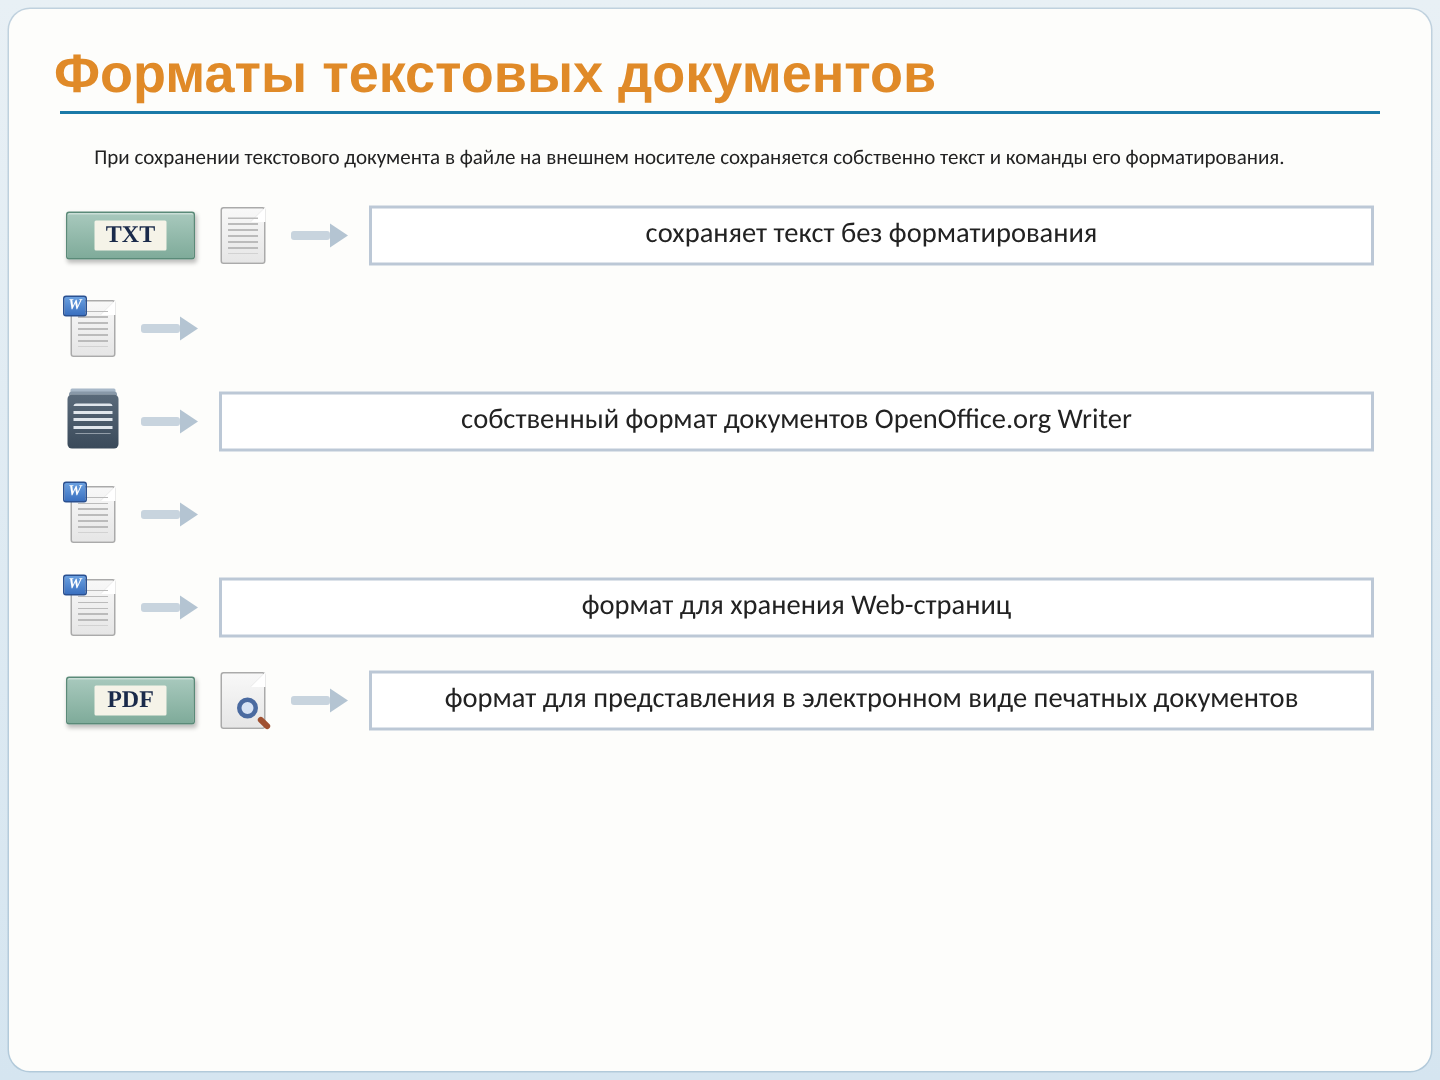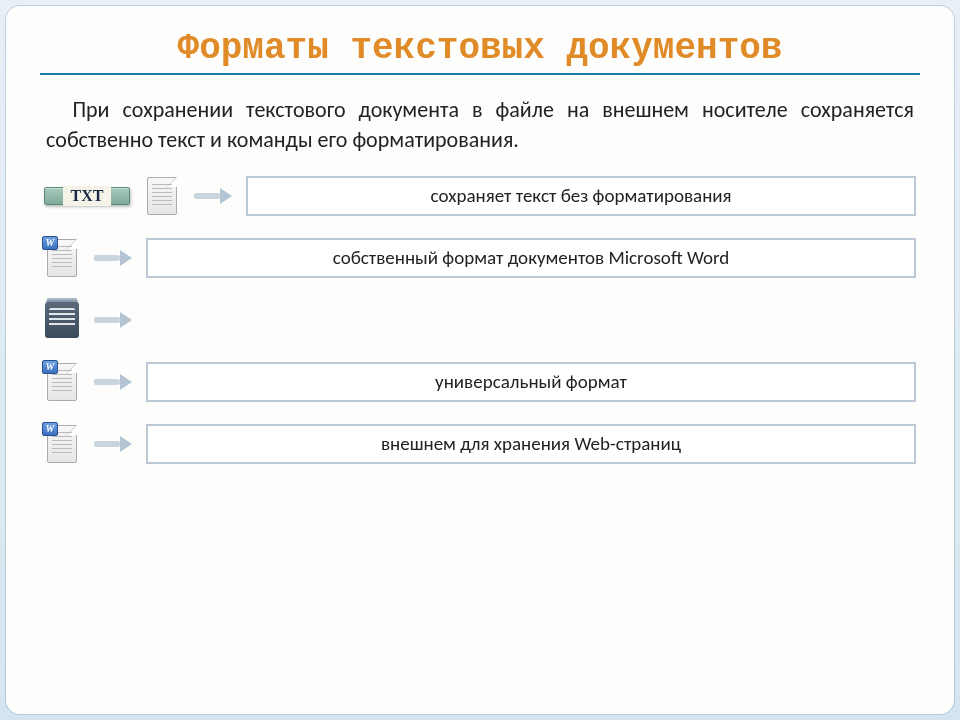--- a/index.html
+++ b/index.html
@@ -23,8 +23,7 @@
     color: #e08a28;
     font-size: 36px;
     font-weight: bold;
-    text-align: center;
-    font-family: Liberation Mono, monospace;
+    font-family: Liberation Sans, sans-serif;
     margin-bottom: 4px;
   }
   .title-underline {

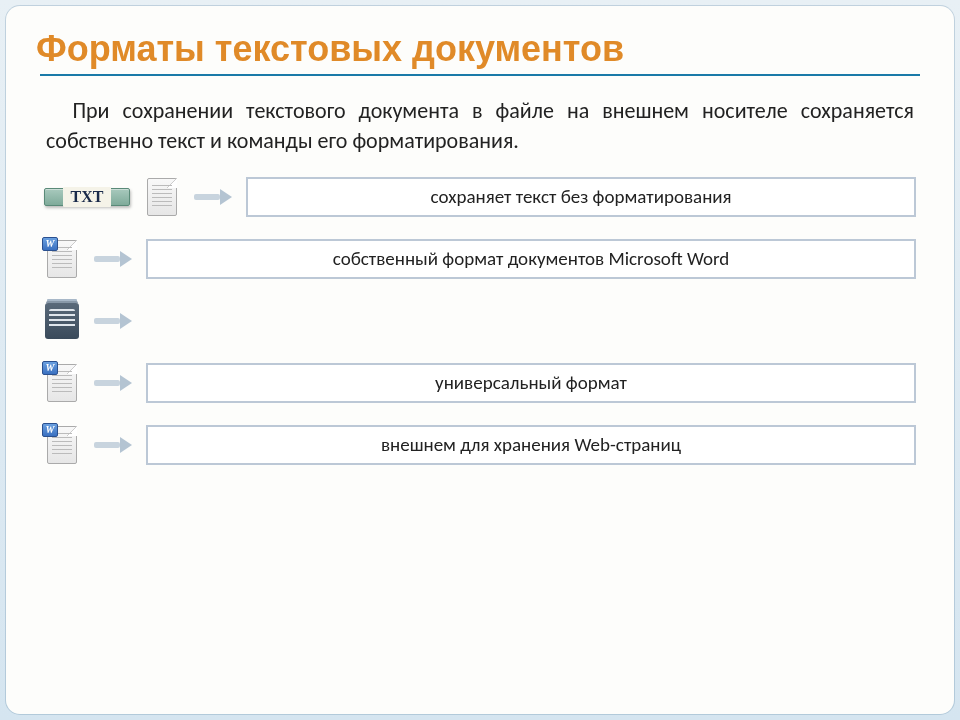--- a/index.html
+++ b/index.html
@@ -32,7 +32,7 @@
     margin: 0 4px 20px 4px;
   }
   .intro {
-    font-size: 22px;
+    font-size: 14px;
     color: #222;
     text-align: justify;
     line-height: 1.35;

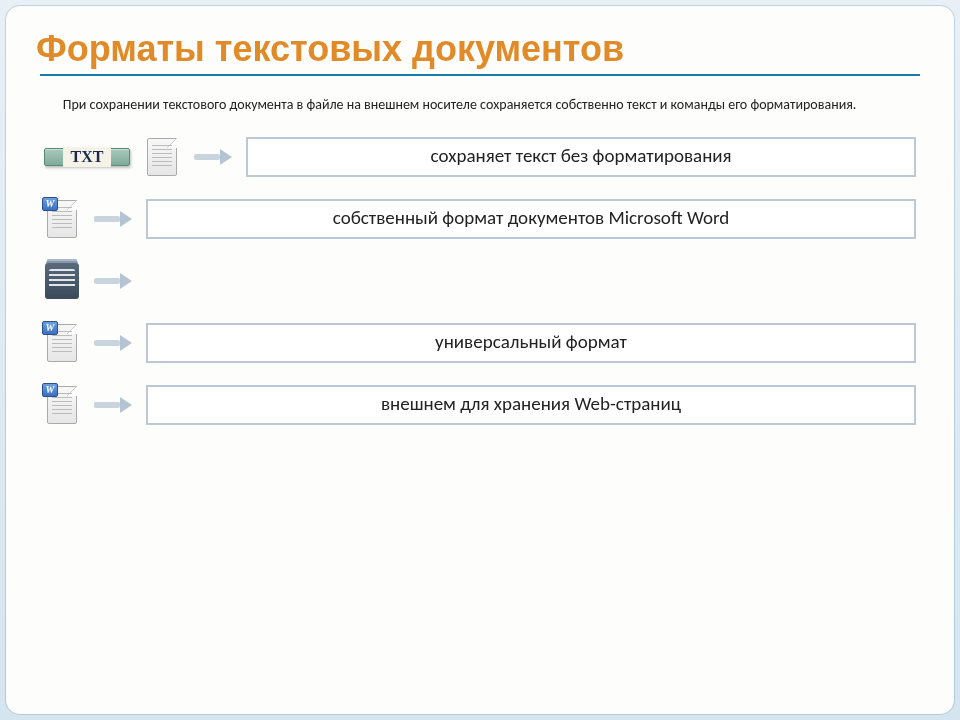--- a/index.html
+++ b/index.html
@@ -47,7 +47,7 @@
   }
   .badge {
     width: 86px;
-    height: 18px;
+    height: 32px;
     background: linear-gradient(to bottom, #a8c9bd 0%, #7fab9a 100%);
     border: 1px solid #5a8a78;
     border-radius: 2px;

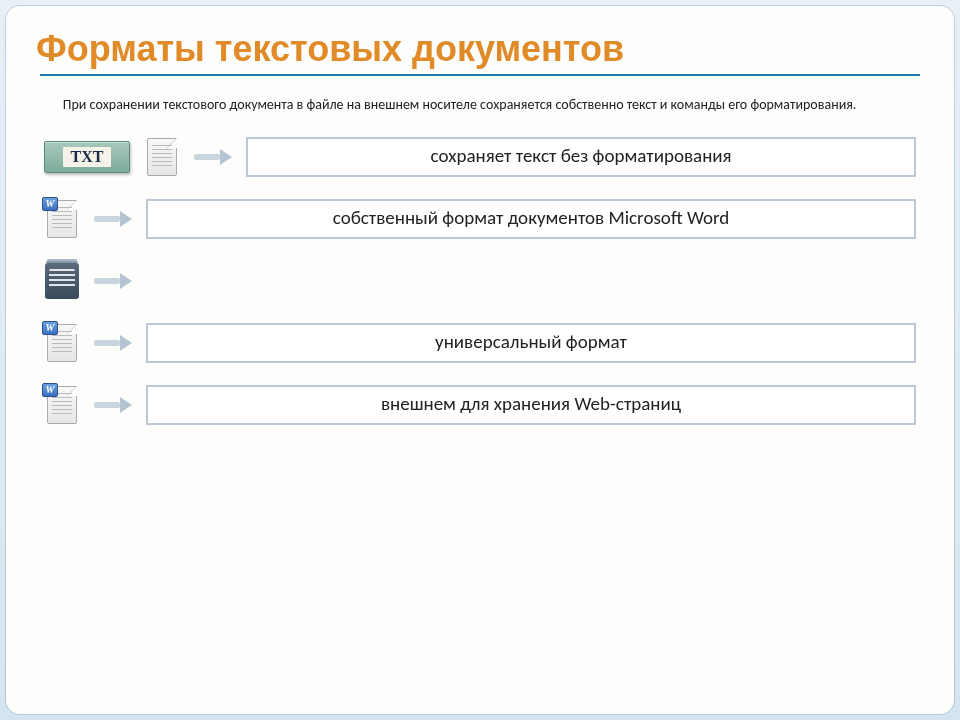--- a/index.html
+++ b/index.html
@@ -209,7 +209,6 @@
           <div class="arrow-line"></div>
           <div class="arrow-head"></div>
         </div>
-      <div class="desc">собственный формат документов Microsoft Word</div>
     </div>
 
     <div class="row">

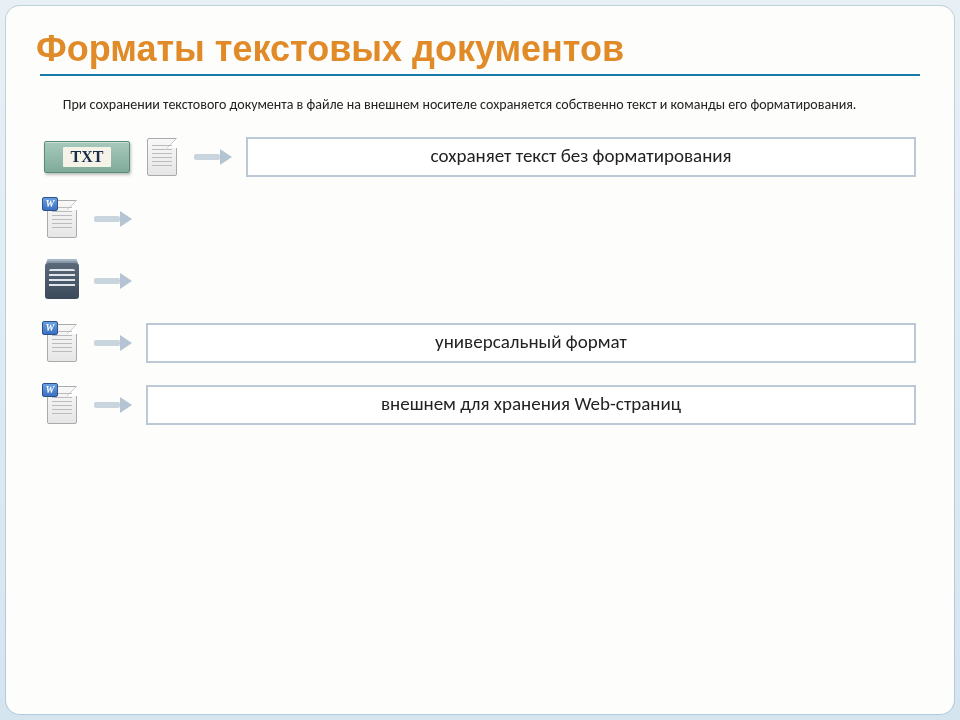--- a/index.html
+++ b/index.html
@@ -219,6 +219,7 @@
           <div class="arrow-line"></div>
           <div class="arrow-head"></div>
         </div>
+      <div class="desc">собственный формат документов OpenOffice.org Writer</div>
     </div>
 
     <div class="row">

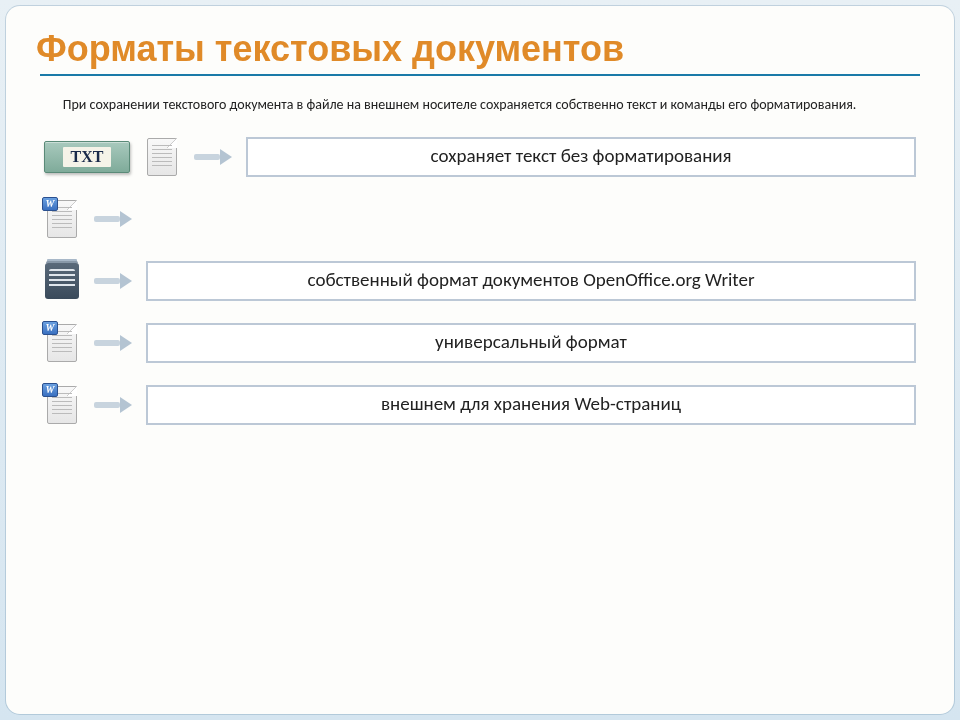--- a/index.html
+++ b/index.html
@@ -231,7 +231,6 @@
           <div class="arrow-line"></div>
           <div class="arrow-head"></div>
         </div>
-      <div class="desc">универсальный формат</div>
     </div>
 
     <div class="row">

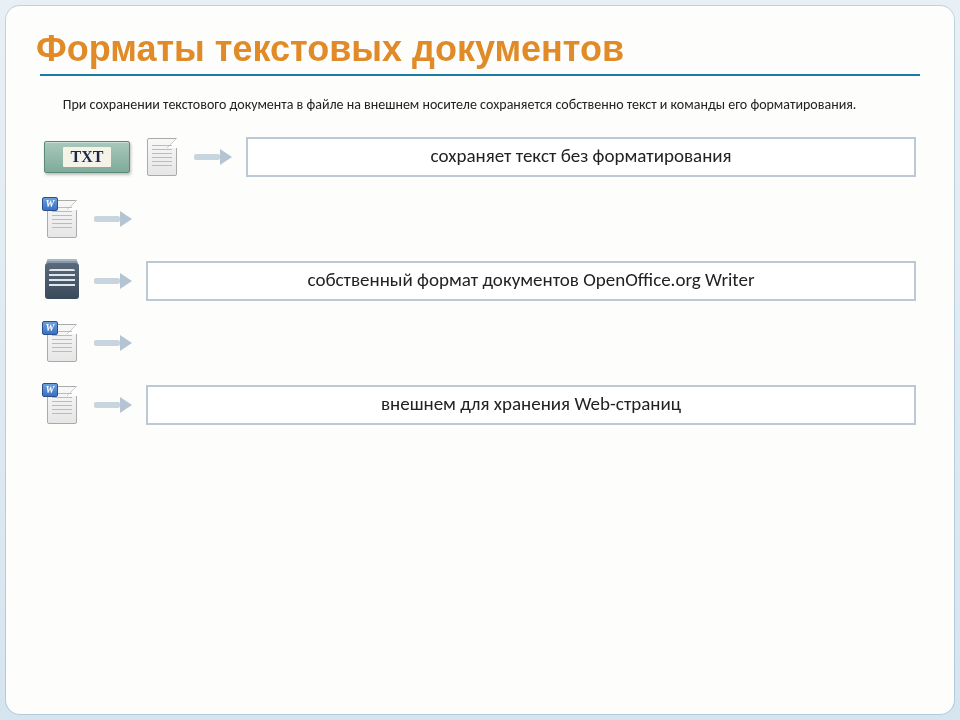--- a/index.html
+++ b/index.html
@@ -242,7 +242,7 @@
           <div class="arrow-line"></div>
           <div class="arrow-head"></div>
         </div>
-      <div class="desc">внешнем для хранения Web-страниц</div>
+      <div class="desc">формат для хранения Web-страниц</div>
     </div>
 
 

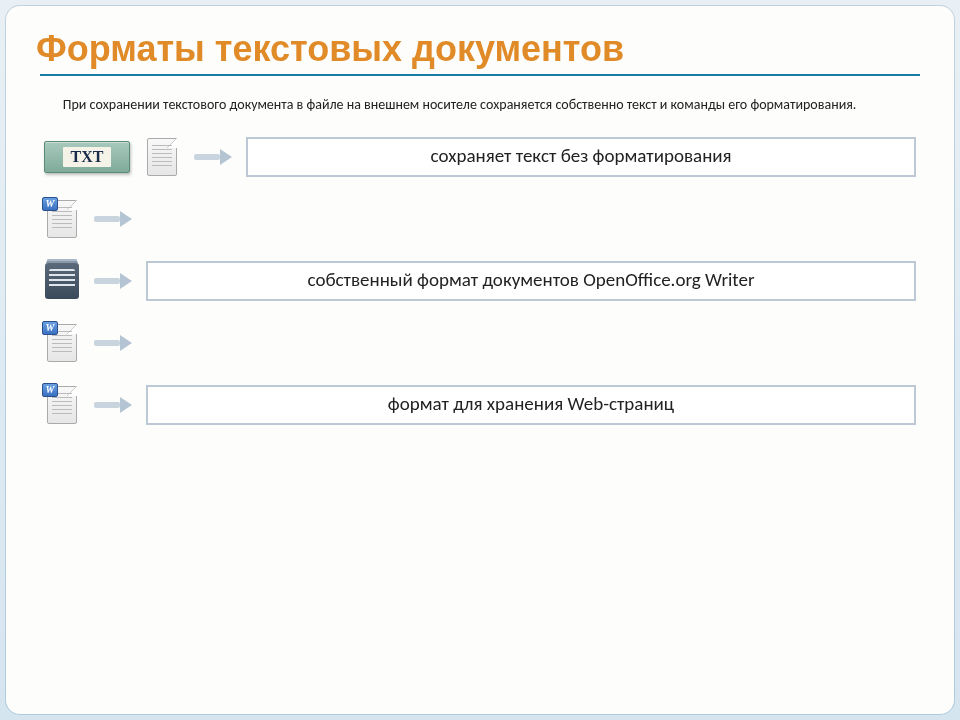--- a/index.html
+++ b/index.html
@@ -245,6 +245,20 @@
       <div class="desc">формат для хранения Web-страниц</div>
     </div>
 
+    <div class="row">
+      <div class="badge">
+        <span class="badge-label">PDF</span>
+      </div>
+      <div class="file-icon">
+        <div class="pg"></div>
+          <div class="magnifier"></div>
+      </div>
+      <div class="arrow">
+          <div class="arrow-line"></div>
+          <div class="arrow-head"></div>
+        </div>
+      <div class="desc">формат для представления в электронном виде печатных документов</div>
+    </div>
 
   </div>
 </div>

